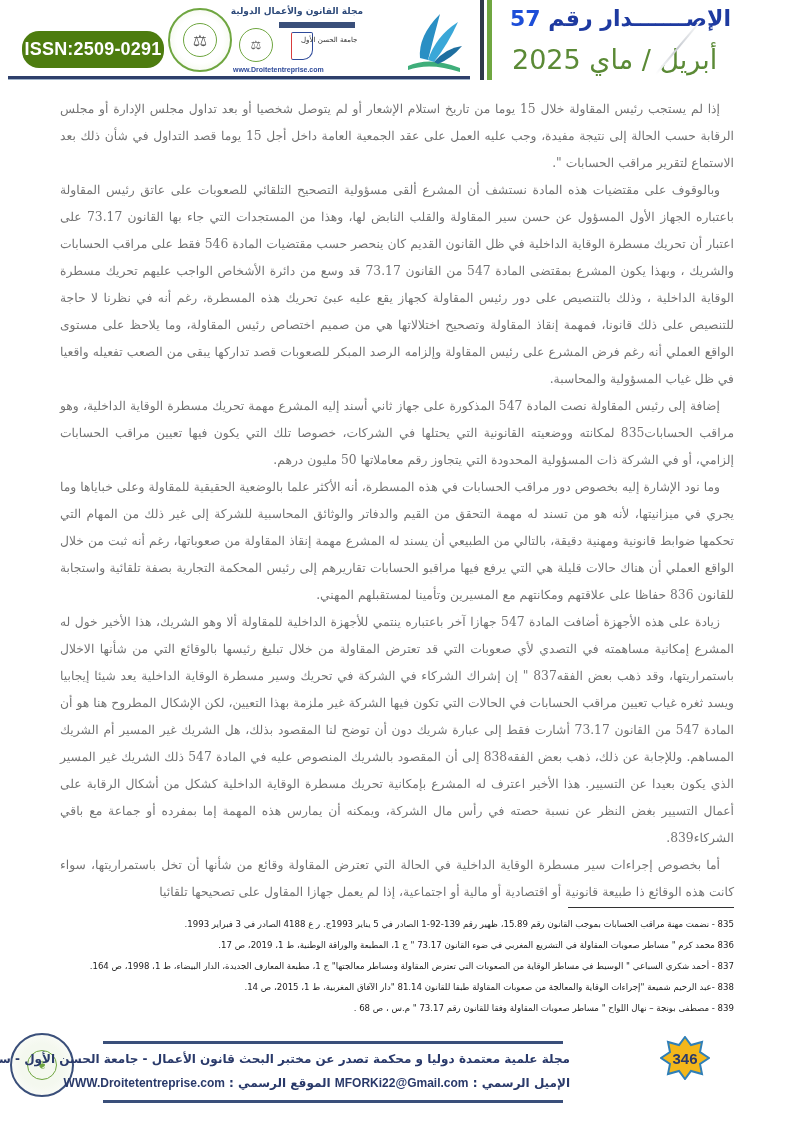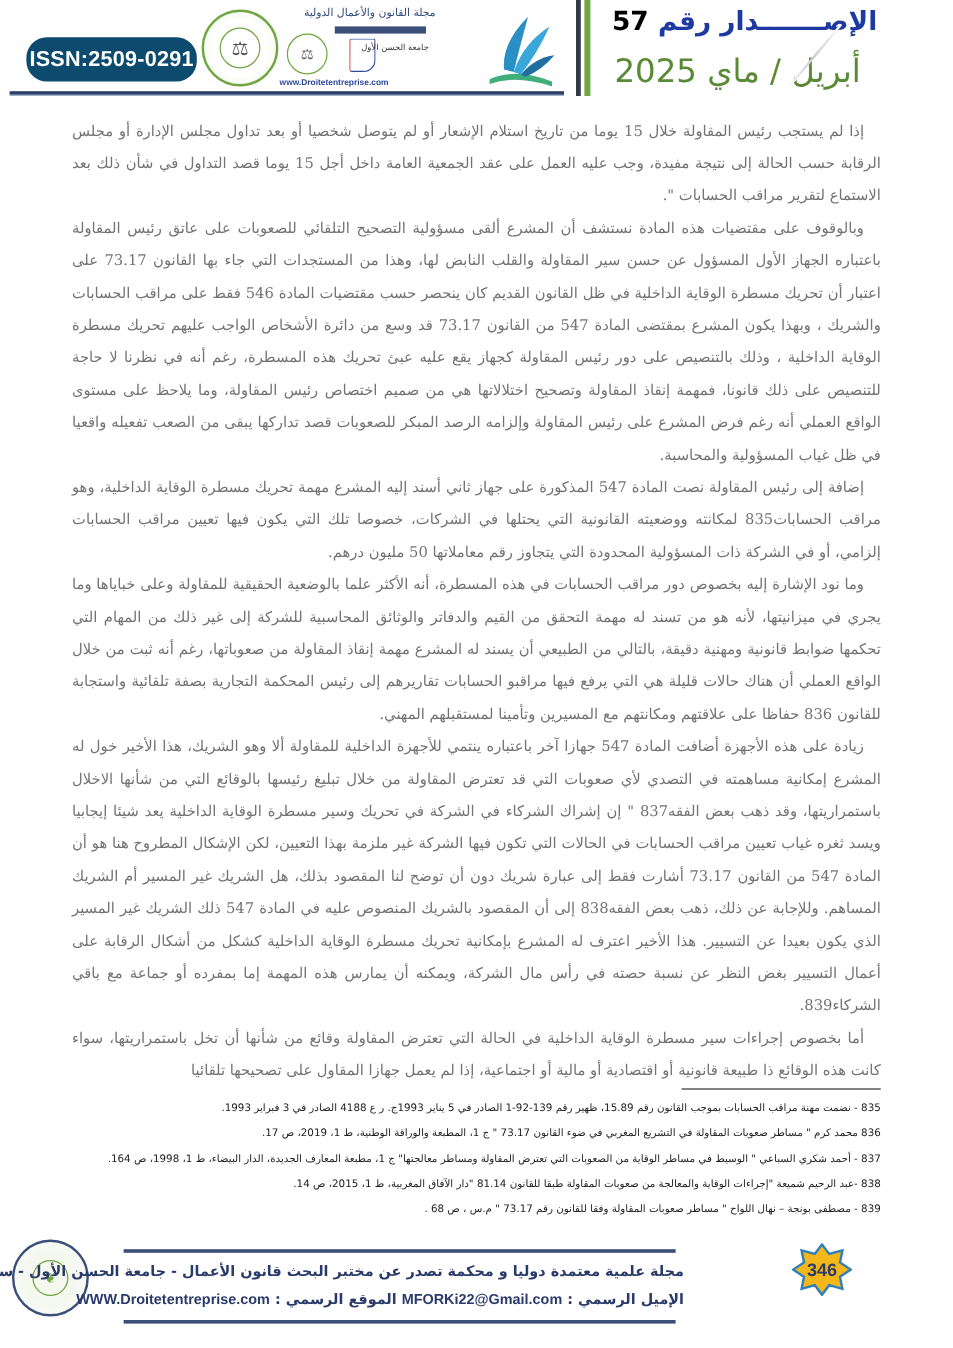--- a/index.html
+++ b/index.html
@@ -22,7 +22,7 @@
   .lab-seal .inner { width: 34px; height: 34px; border-radius: 50%; border: 1.5px solid #6fa640;
     display: flex; align-items: center; justify-content: center; font-size: 16px; color: #555; }
   .journal-logo { position: absolute; left: 233px; top: 4px; width: 170px; height: 72px; }
-  .journal-title { position: absolute; right: 40px; top: 2px; font-size: 9px; color: #2e4a7a; font-weight: normal; direction: rtl; white-space: nowrap; text-align: right; }
+  .journal-title { position: absolute; right: 40px; top: 2px; font-size: 9px; color: #2e4a7a; font-weight: bold; direction: rtl; white-space: nowrap; text-align: right; }
   .journal-sub { position: absolute; left: 46px; top: 18px; width: 76px; height: 6px; background: #3a4f7a; }
   .small-seal { position: absolute; left: 6px; top: 24px; width: 34px; height: 34px; border-radius: 50%; border: 1.5px solid #6fa640; display: flex; align-items: center; justify-content: center; font-size: 12px; color: #666; }
   .uni-mark { position: absolute; left: 58px; top: 28px; width: 22px; height: 28px; border: 1.5px solid #2e4a9a; border-radius: 2px 2px 10px 2px; border-left-color: #d83c3c; }

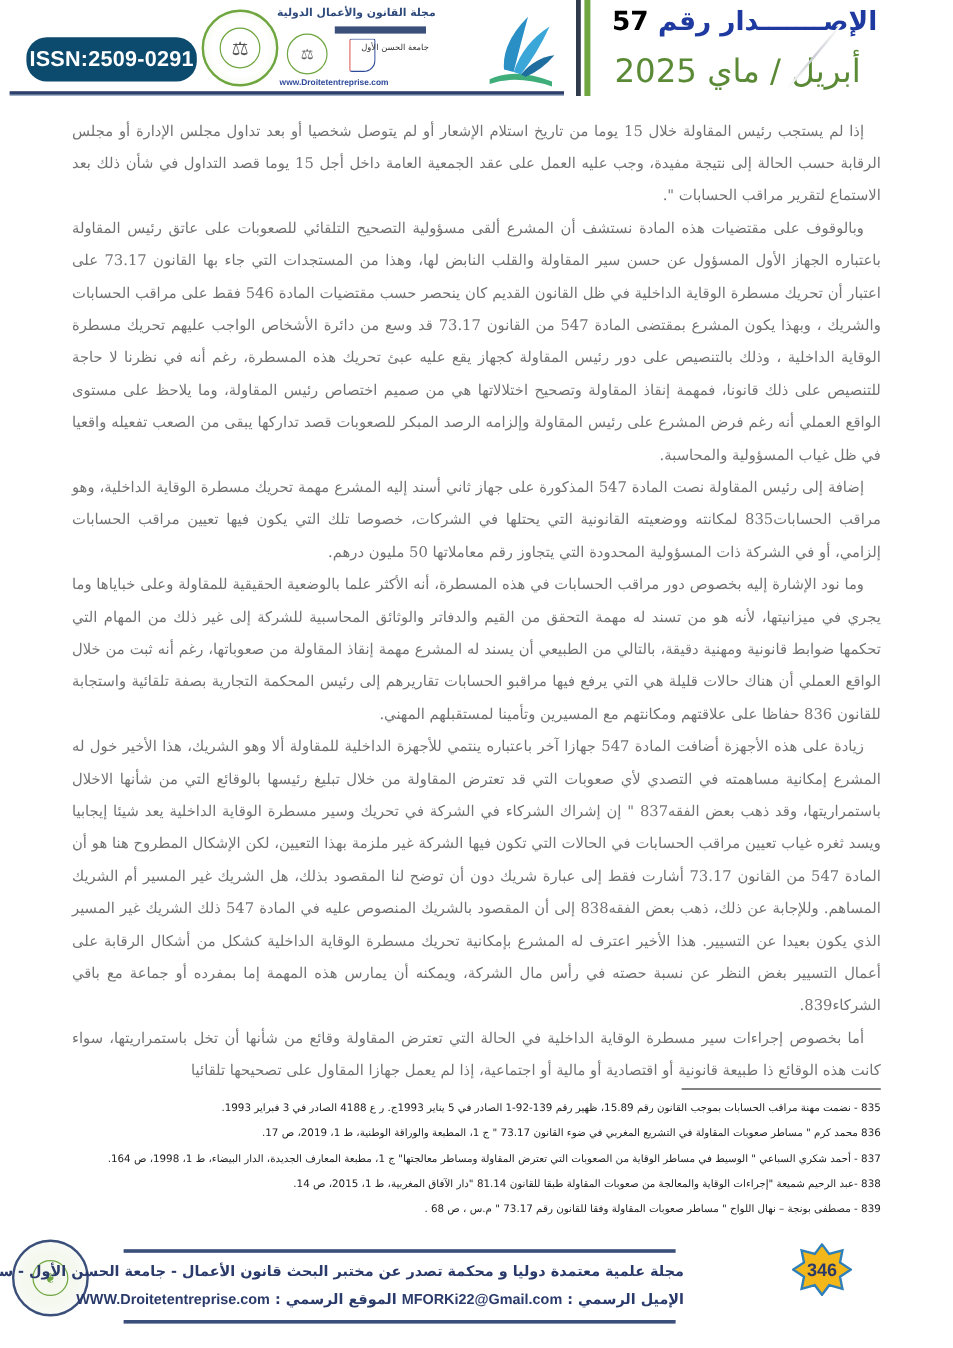--- a/index.html
+++ b/index.html
@@ -34,7 +34,7 @@
   .vbar-dark { position: absolute; left: 480px; top: 0; width: 4px; height: 80px; background: #2f3a4a; }
   .vbar-green { position: absolute; left: 487px; top: 0; width: 5px; height: 80px; background: #6fa640; }
   .issue-line { position: absolute; left: 510px; top: 6px; font-family: "DejaVu Sans", sans-serif; font-size: 22px; font-weight: bold; color: #1e3aa0; direction: rtl; white-space: nowrap; }
-  .issue-line .num { color: #000000; }
+  .issue-line .num { color: #1d4ed8; }
   .date-line { position: absolute; left: 512px; top: 44px; font-family: "DejaVu Sans", sans-serif; font-size: 27px; font-weight: normal; color: #5b8a36; direction: rtl; white-space: nowrap; }
   .diag { position: absolute; left: 700px; top: 20px; width: 2px; height: 70px; background: linear-gradient(#fff, #c8ccd2, #fff); transform: rotate(40deg); transform-origin: top left; }
 

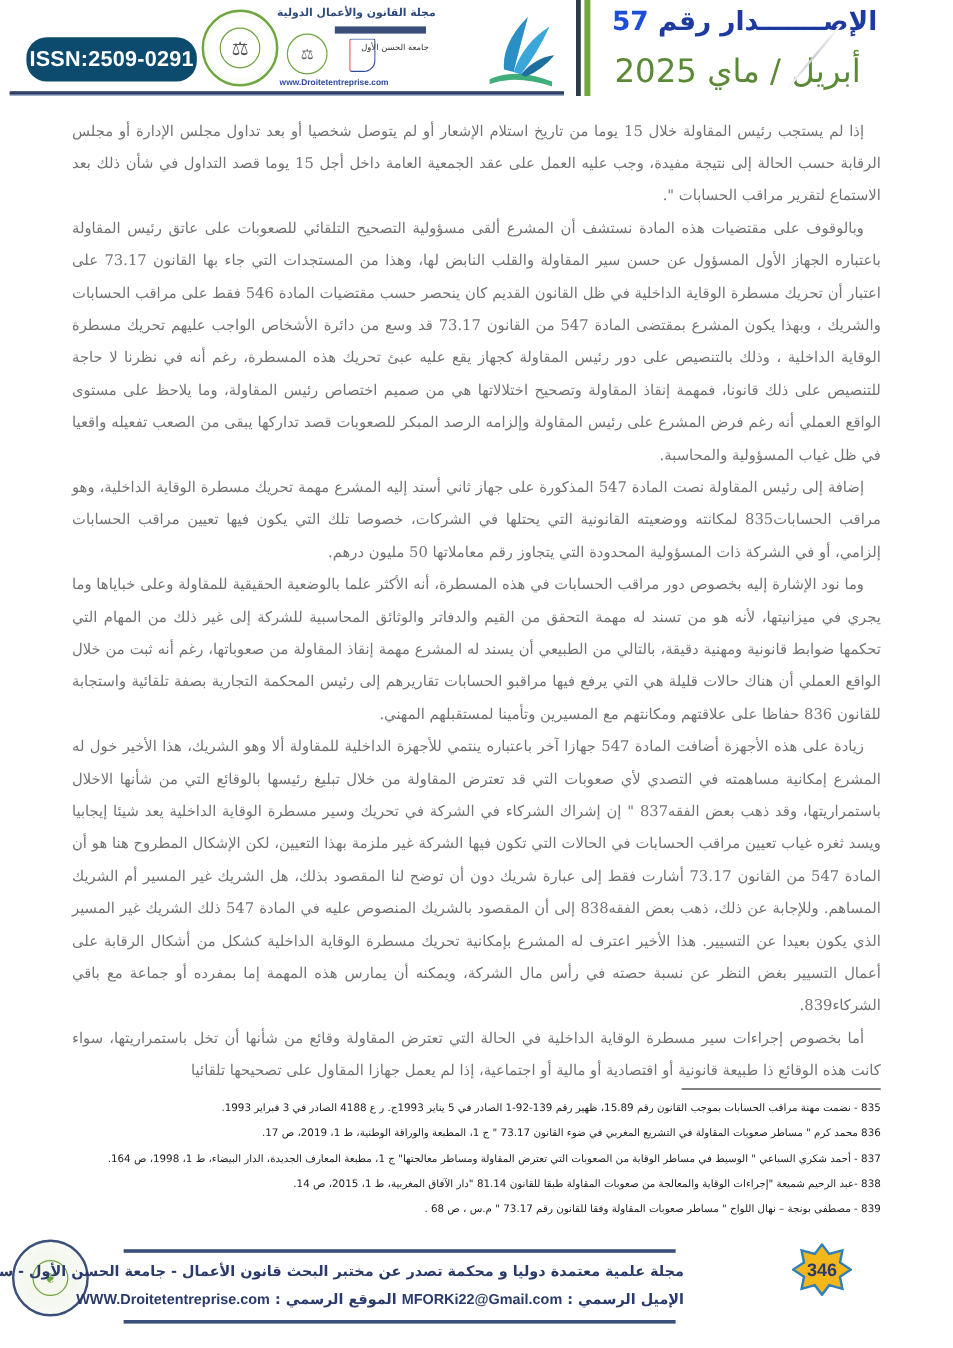--- a/index.html
+++ b/index.html
@@ -10,7 +10,7 @@
   .header { position: absolute; left: 0; top: 0; width: 794px; height: 86px; }
   .issn-badge {
     position: absolute; left: 22px; top: 31px; width: 142px; height: 37px;
-    background: #0c4a6e; border-radius: 17px; color: #fff;
+    background: #4d7c0f; border-radius: 17px; color: #fff;
     font-family: "Liberation Sans", sans-serif; font-size: 18px; font-weight: bold;
     display: flex; align-items: center; justify-content: center; letter-spacing: 0.2px;
   }

